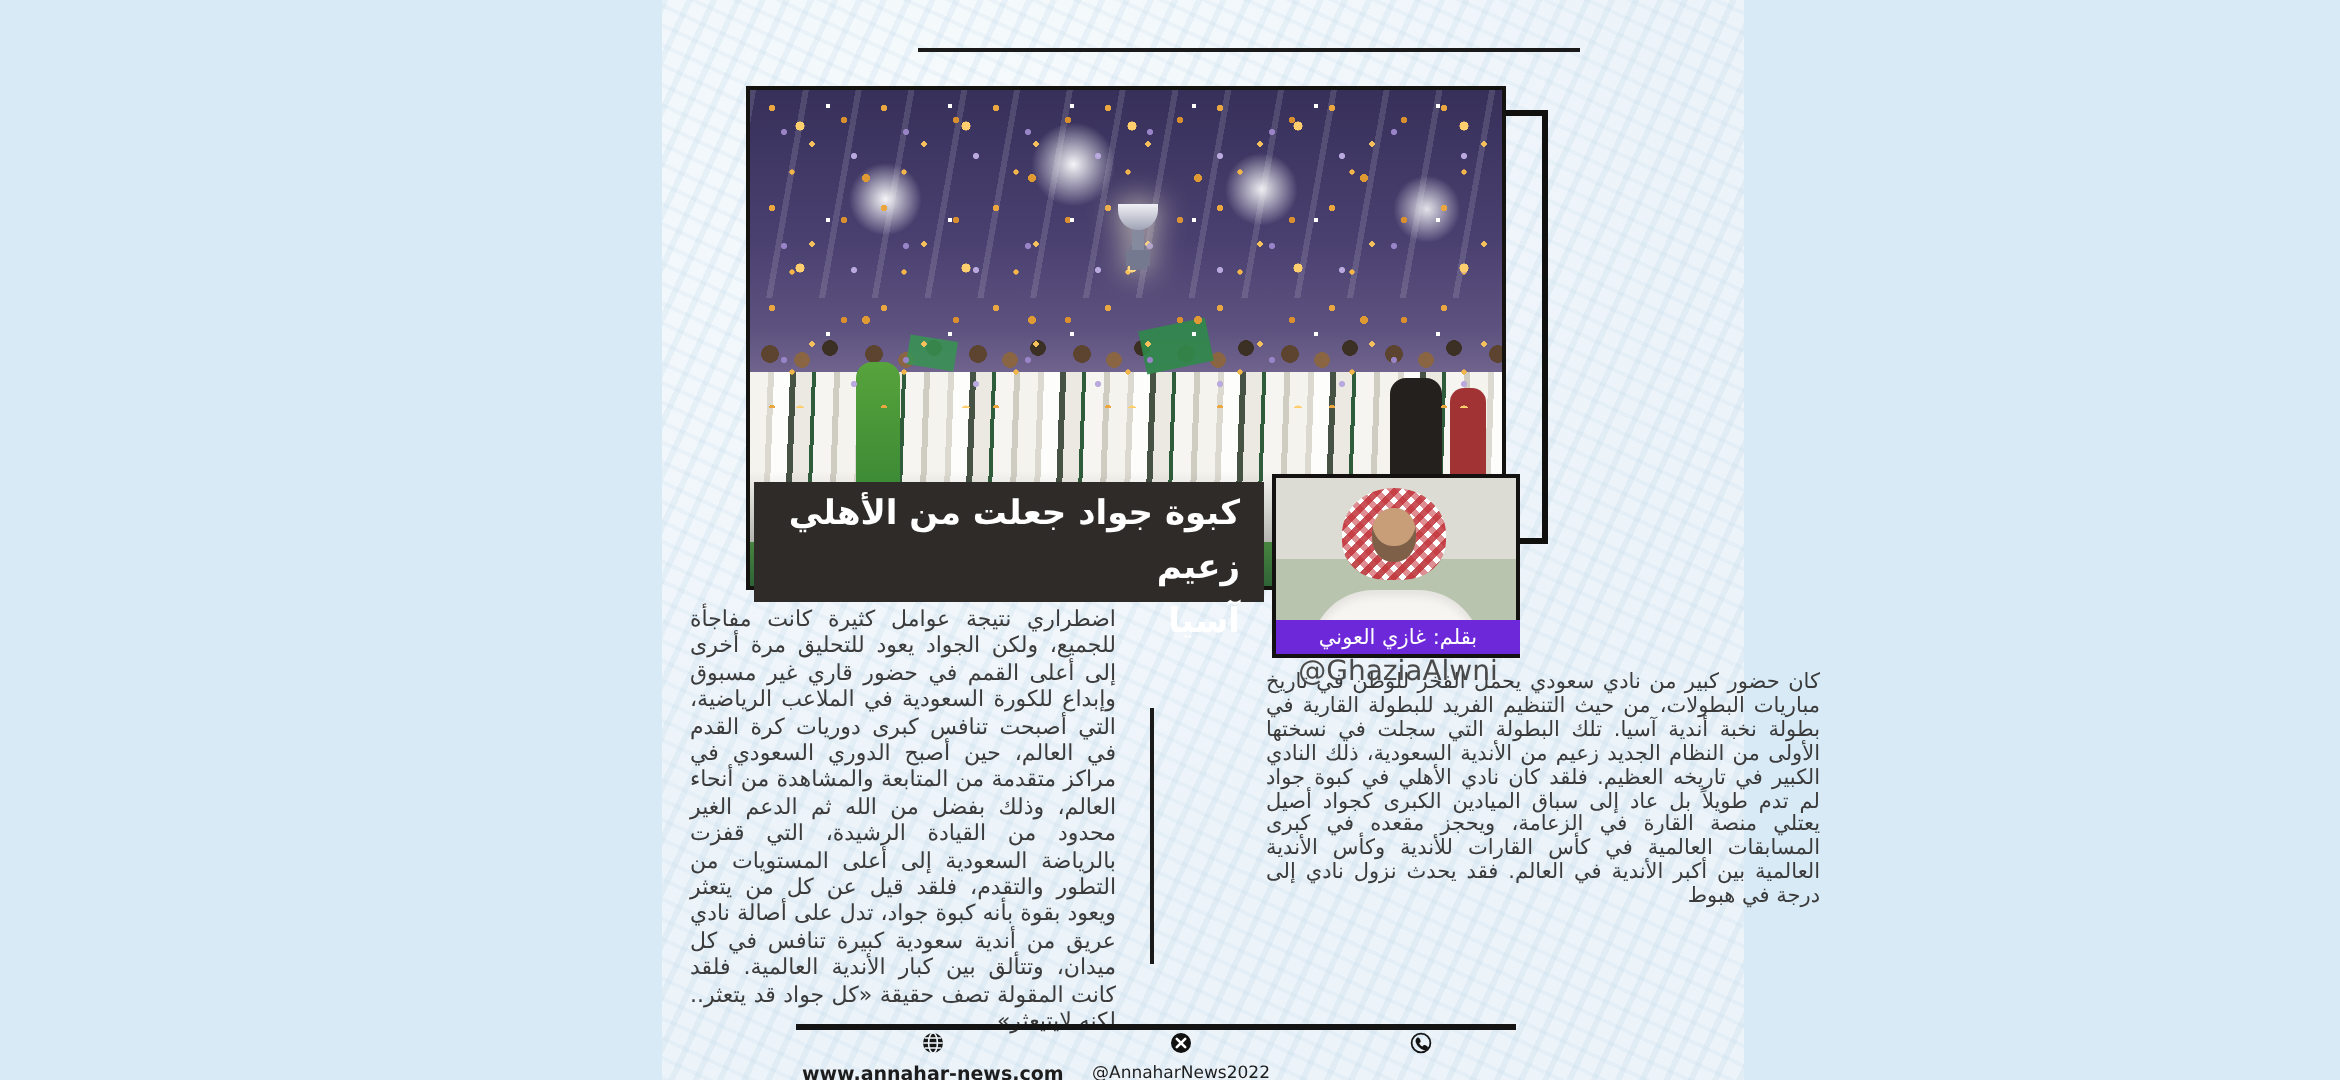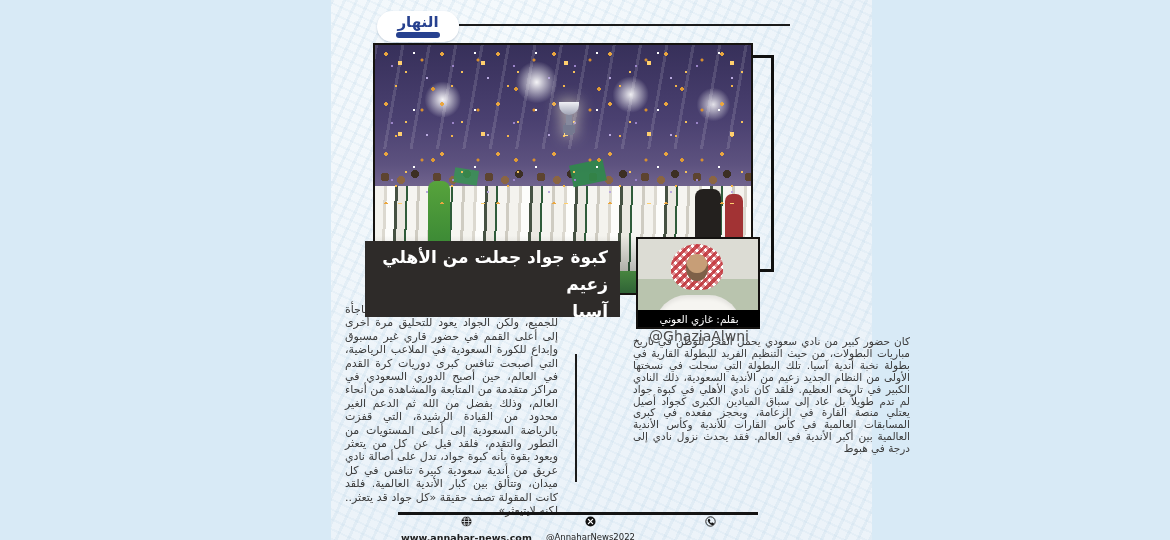--- a/index.html
+++ b/index.html
@@ -108,10 +108,6 @@
 
   <div id="paper"></div>
 
-  <div class="logo-pill">
-    <div class="logo-text">النهار</div>
-    <div class="logo-banner"></div>
-  </div>
   <div class="header-rule"></div>
 
   <div class="offset-frame"></div>

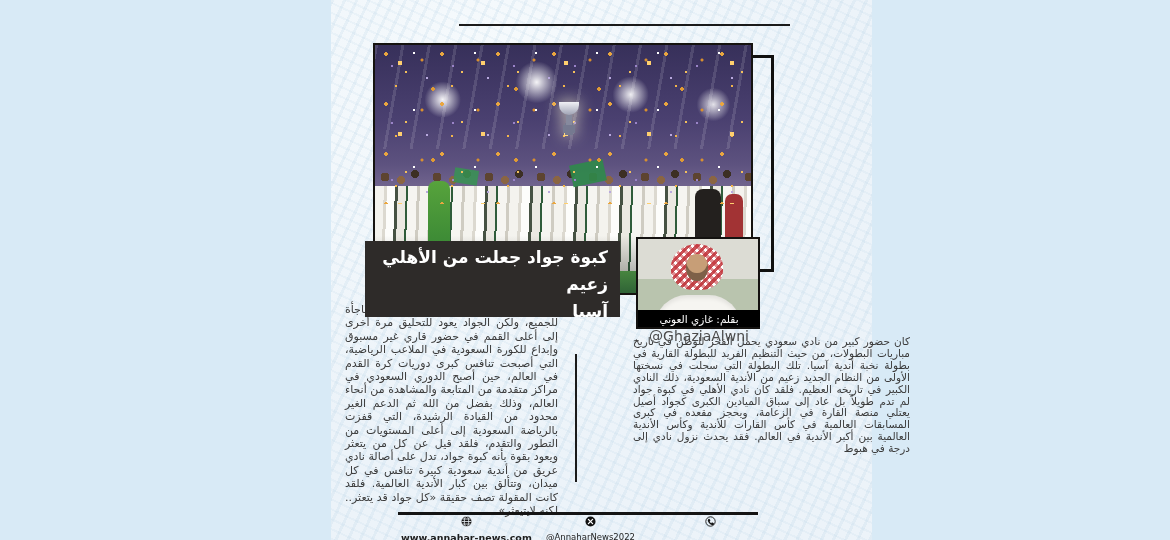--- a/index.html
+++ b/index.html
@@ -69,7 +69,7 @@
   .ph-grass{position:absolute;left:0;right:0;bottom:0;height:9%;
       background:linear-gradient(#47853f,#2f6336);}
   
-  .headline-box{position:absolute;left:365px;top:241px;width:255px;height:76px;background:#2e2b29;
+  .headline-box{position:absolute;left:377px;top:241px;width:255px;height:60px;background:#2e2b29;
       z-index:3;direction:rtl;text-align:right;padding:3px 12px 0 8px;box-sizing:border-box;}
   .headline-box span{display:block;color:#ffffff;font-weight:bold;font-size:17px;line-height:27px;}
   

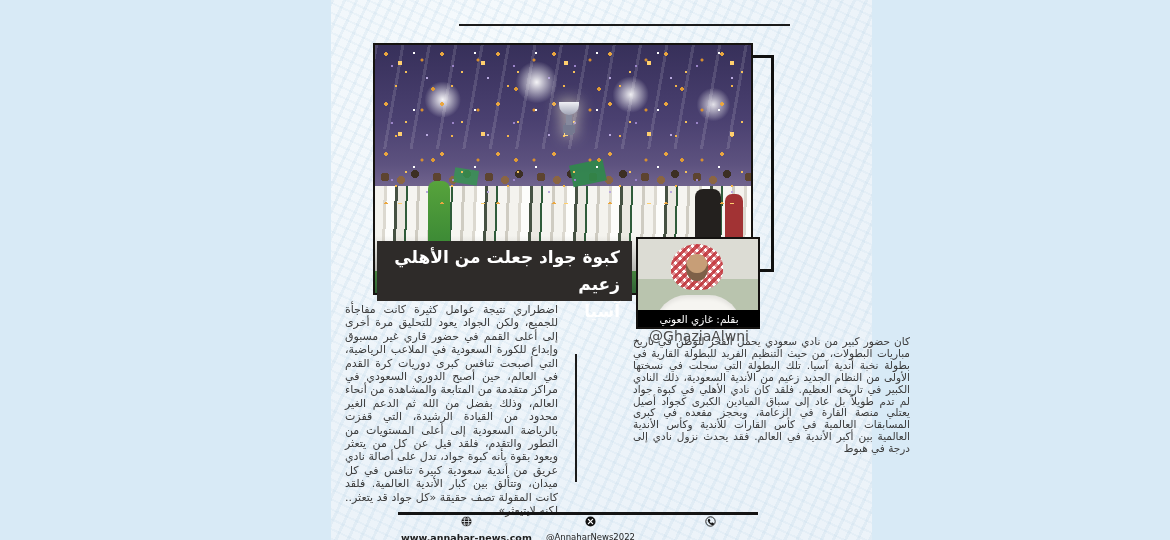--- a/index.html
+++ b/index.html
@@ -83,7 +83,7 @@
       background:#c79e77;box-shadow:inset 0 -8px 0 rgba(66,46,34,.55);}
   .ap-thobe{position:absolute;bottom:0;left:17px;width:86px;height:32px;background:#f6f5f1;
       border-radius:40px 40px 0 0;box-shadow:inset 0 3px 4px rgba(0,0,0,.08);}
-  .byline-box{position:absolute;left:638px;top:310px;width:122px;height:17px;background:#000000;z-index:4;
+  .byline-box{position:absolute;left:638px;top:310px;width:122px;height:17px;background:#6d28d9;z-index:4;
       display:flex;align-items:center;justify-content:center;}
   .byline-box span{color:#fff;font-size:10.5px;direction:rtl;}
   .byline-handle{position:absolute;left:638px;top:328px;width:122px;text-align:center;

